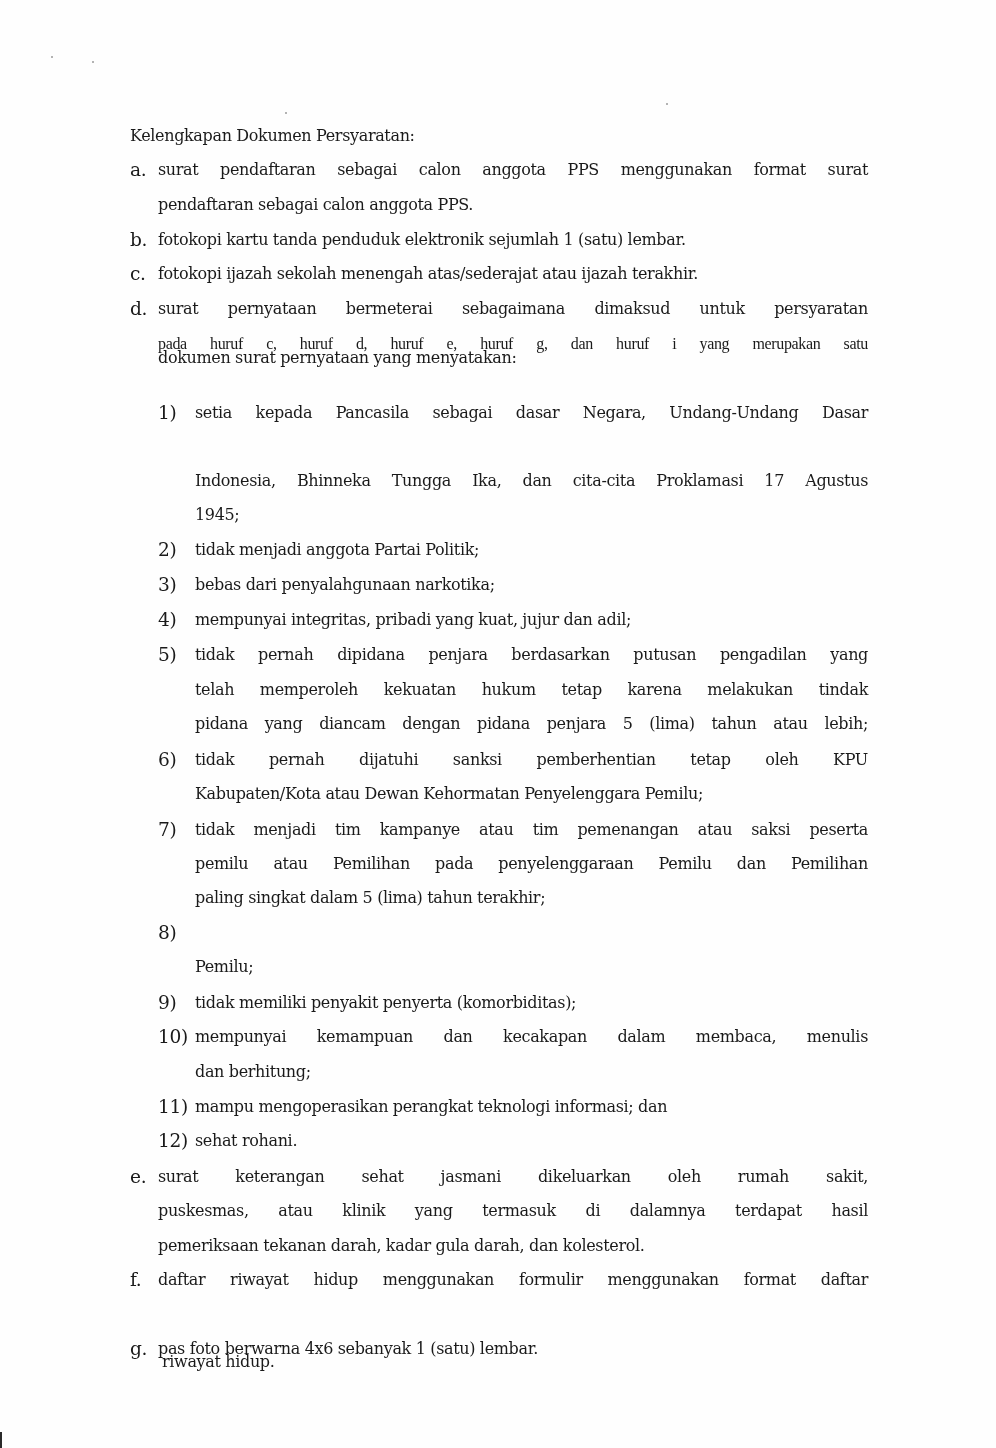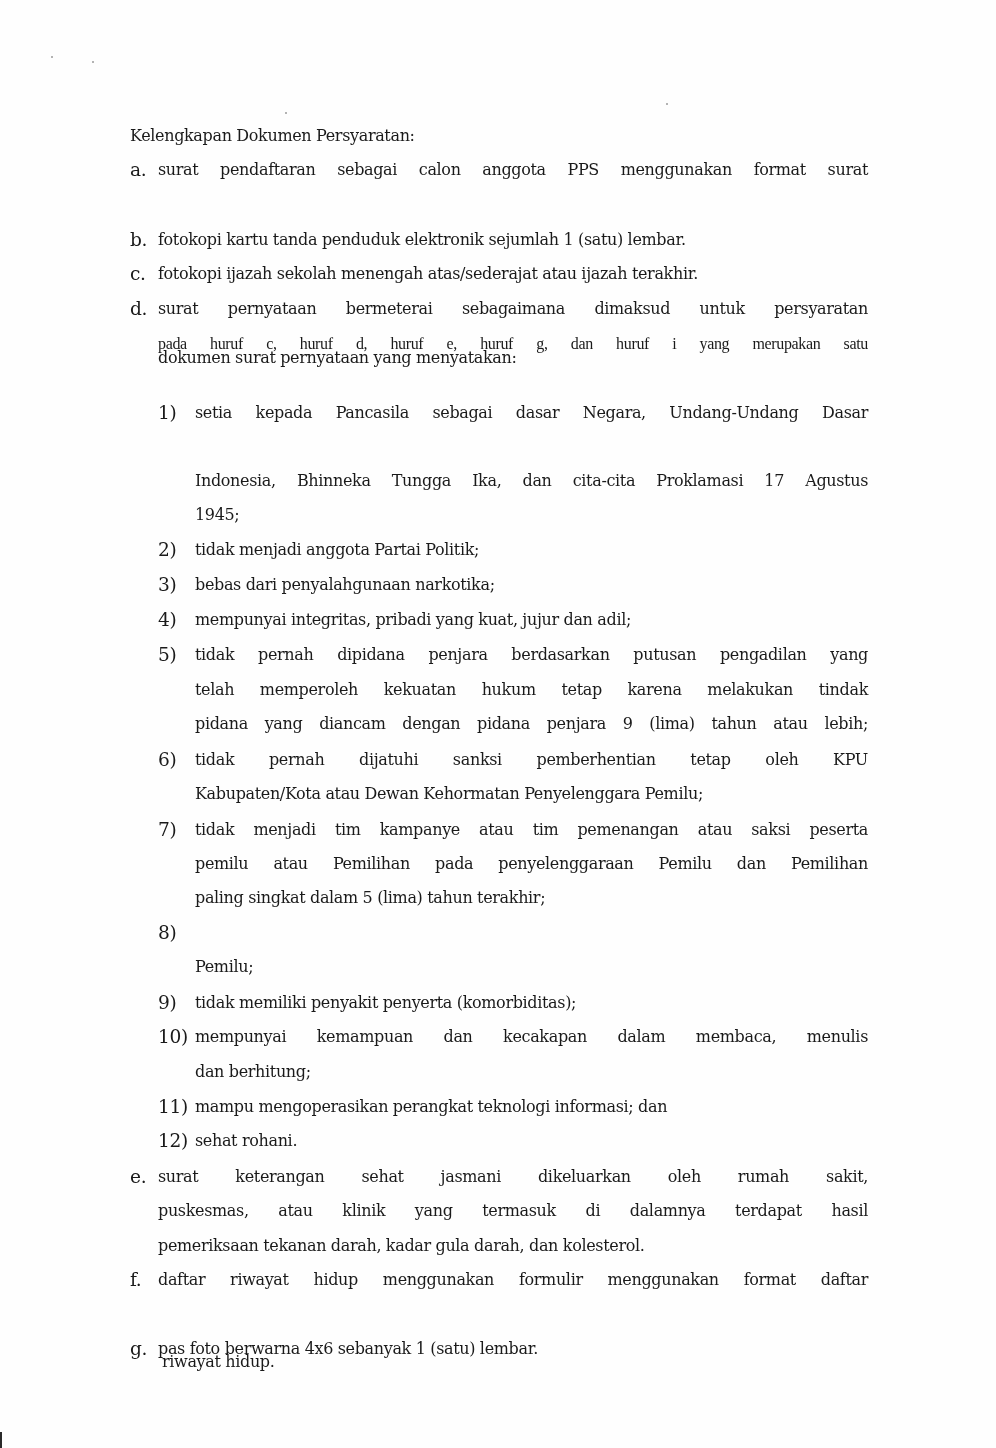--- a/index.html
+++ b/index.html
@@ -69,6 +69,7 @@
 
   <div class="marker" style="left:130px;top:158px;">a.</div>
   <div class="line justify" style="left:158px;top:158px;width:710px;">surat pendaftaran sebagai calon anggota PPS menggunakan format surat</div>
+  <div class="line" style="left:158px;top:193px;">pendaftaran sebagai calon anggota PPS.</div>
 
   <div class="marker" style="left:130px;top:228px;">b.</div>
   <div class="line" style="left:158px;top:228px;">fotokopi kartu tanda penduduk elektronik sejumlah 1 (satu) lembar.</div>

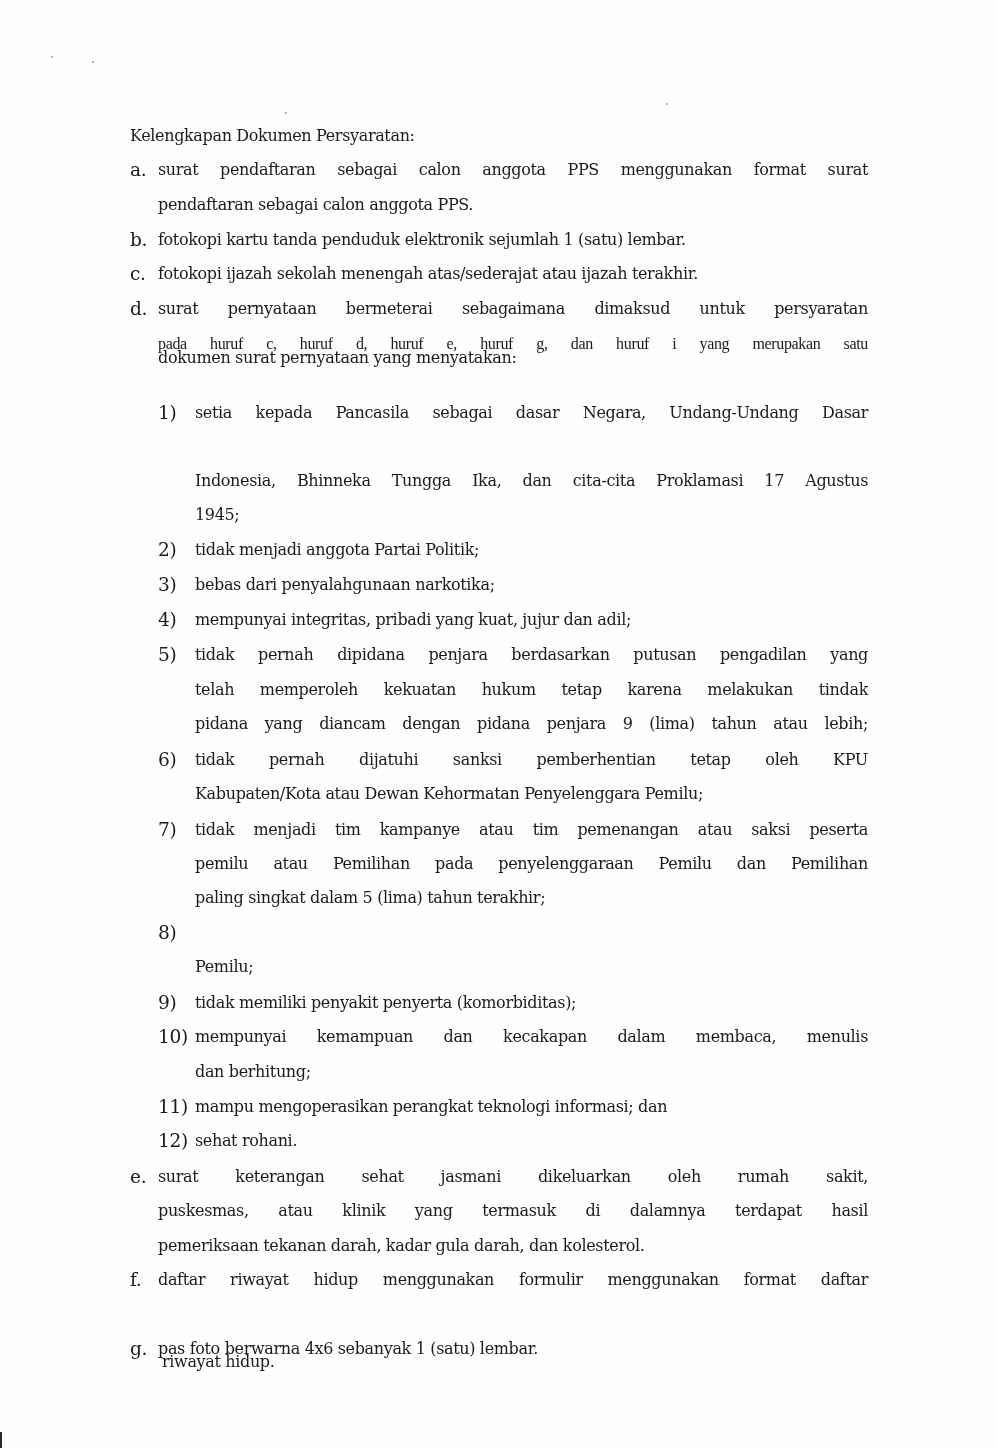--- a/index.html
+++ b/index.html
@@ -99,7 +99,7 @@
   <div class="marker" style="left:158px;top:643px;">5)</div>
   <div class="line justify" style="left:195px;top:678px;width:673px;">telah memperoleh kekuatan hukum tetap karena melakukan tindak</div>
   <div class="line justify" style="left:195px;top:643px;width:673px;">tidak pernah dipidana penjara berdasarkan putusan pengadilan yang</div>
-  <div class="line justify" style="left:195px;top:712px;width:673px;">pidana yang diancam dengan pidana penjara 9 (lima) tahun atau lebih;</div>
+  <div class="line justify" style="left:195px;top:712px;width:673px;">pidana yang diancam dengan pidana penjara 5 (lima) tahun atau lebih;</div>
 
   <div class="marker" style="left:158px;top:748px;">6)</div>
   <div class="line justify" style="left:195px;top:748px;width:673px;">tidak pernah dijatuhi sanksi pemberhentian tetap oleh KPU</div>

